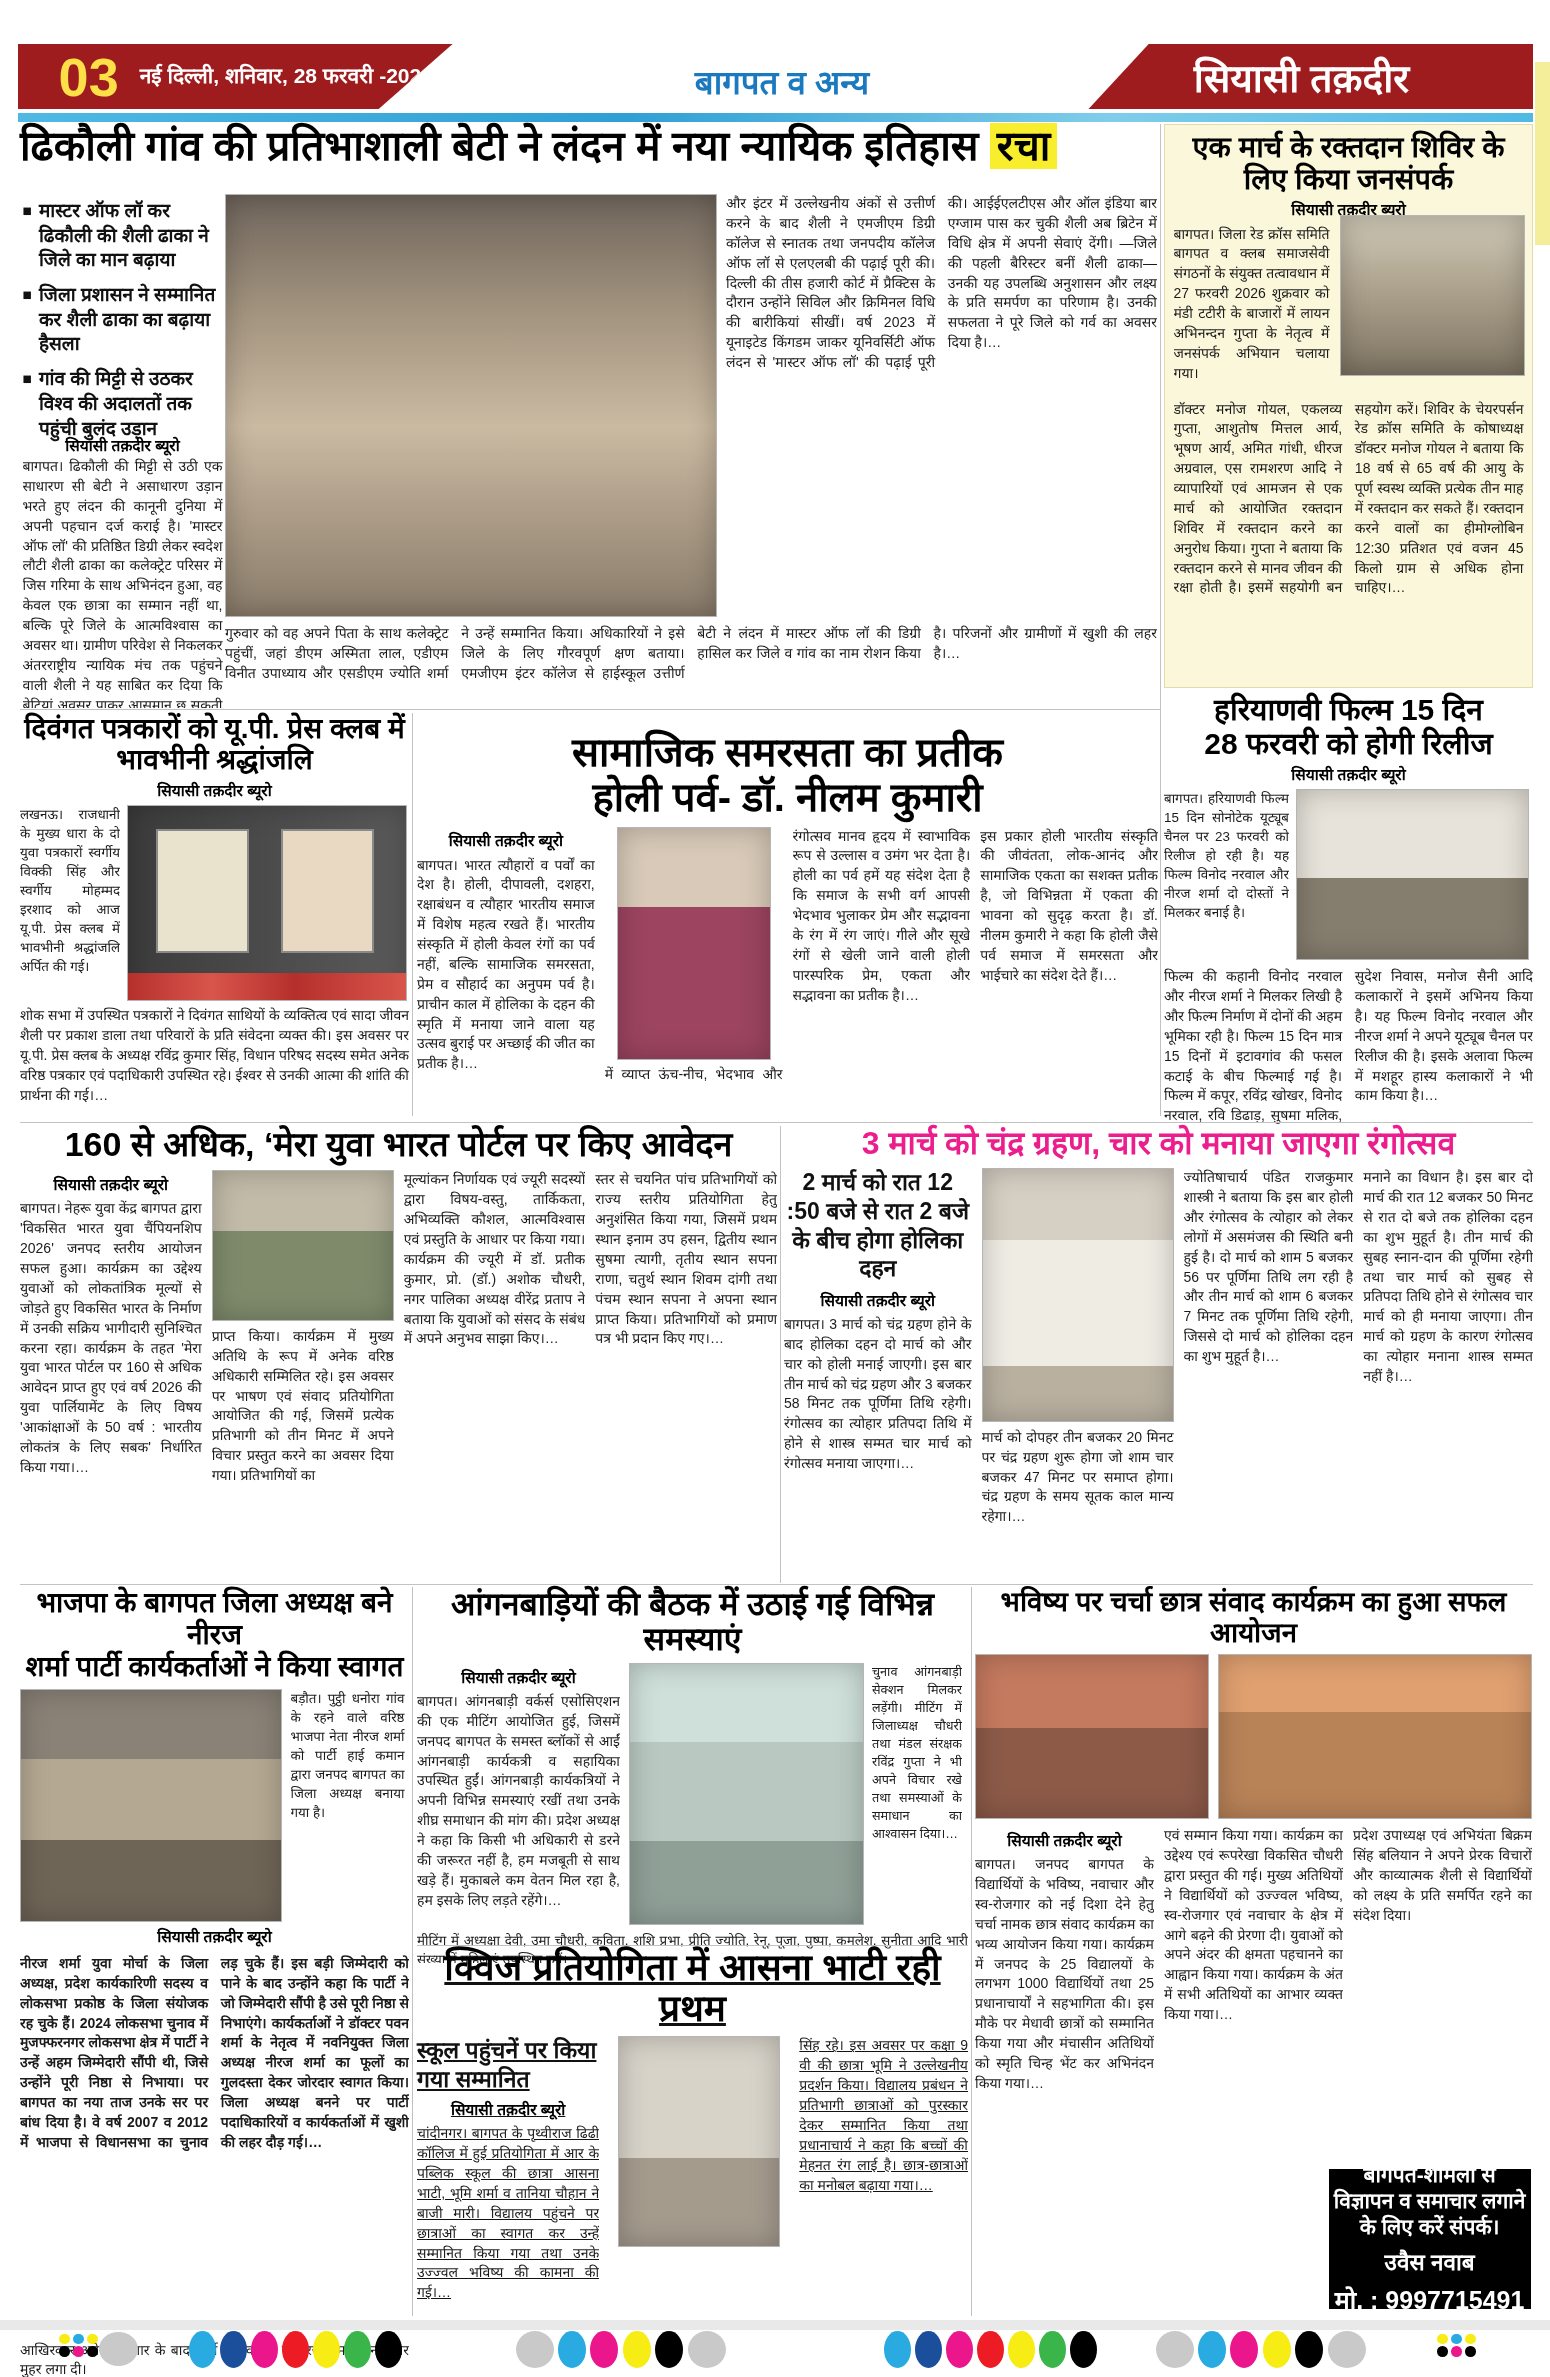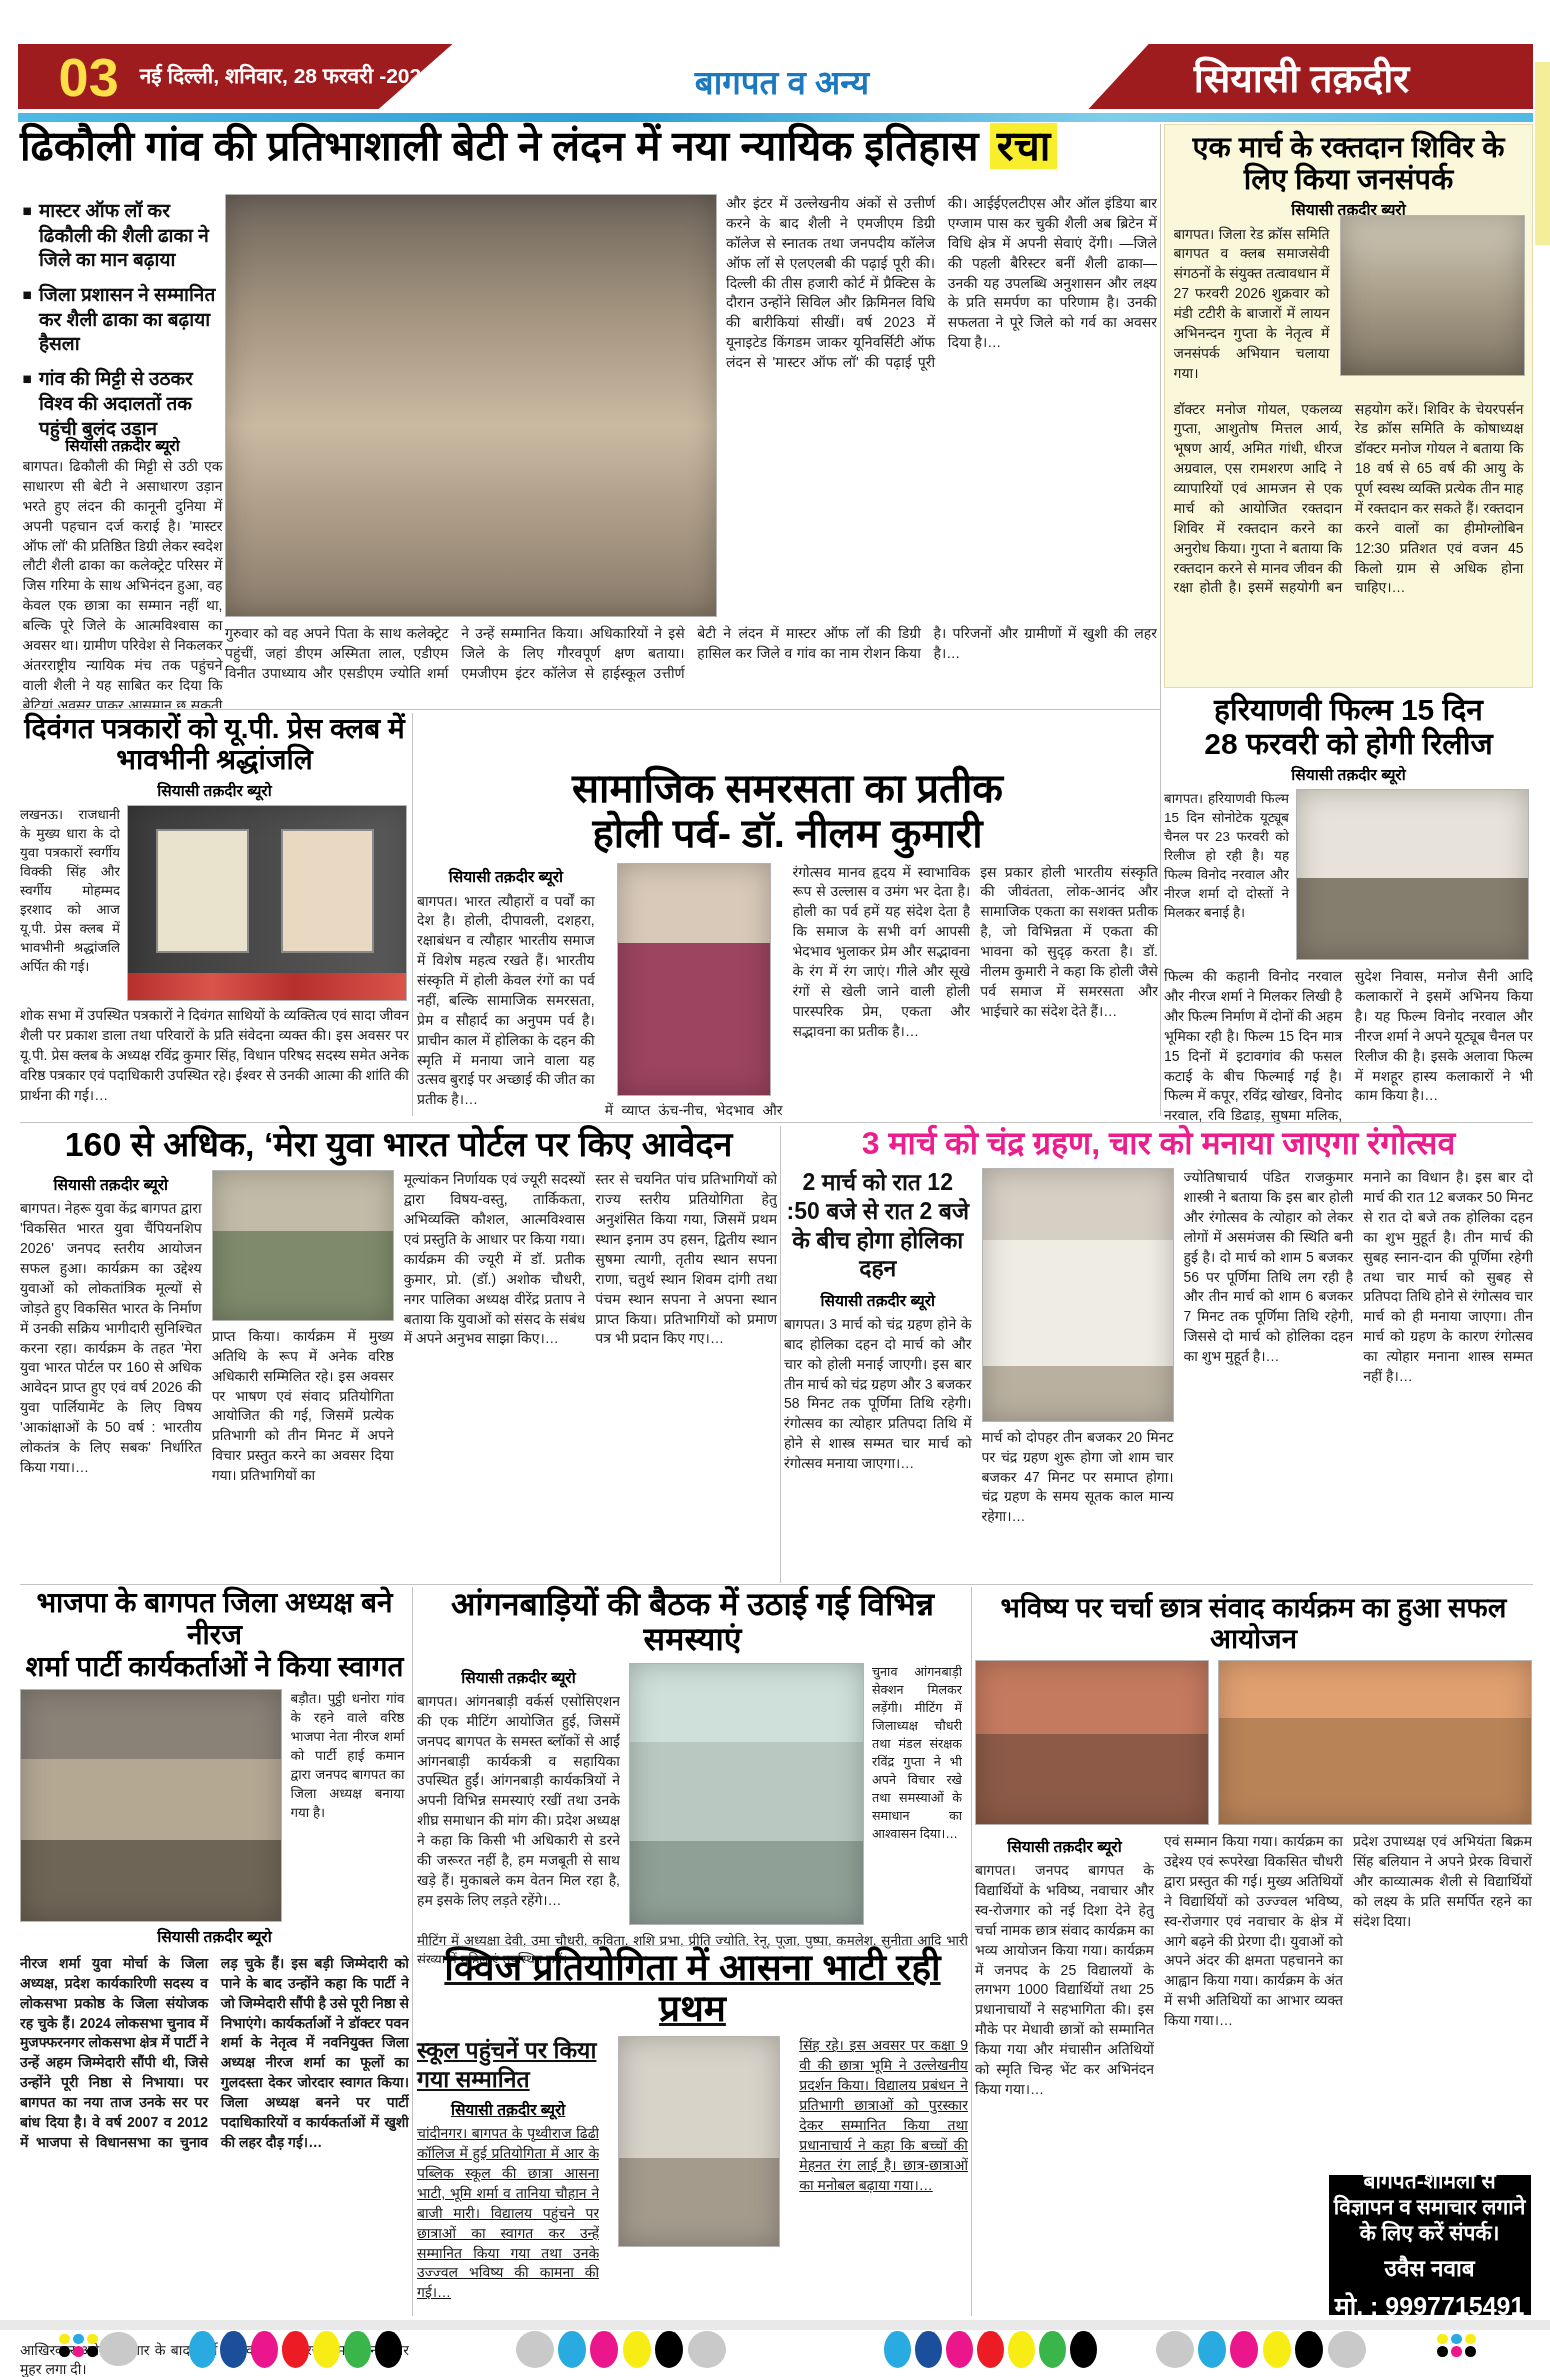--- a/index.html
+++ b/index.html
@@ -80,7 +80,7 @@
 
   
   .holi{left:417px;top:730px;width:741px;height:386px;}
-  .holi-hl{font-size:40px;text-align:center;line-height:1.12;margin-top:36px;}
+  .holi-hl{font-size:40px;text-align:center;line-height:1.12;}
   .holi-cols{display:flex;gap:10px;margin-top:7px;}
   .holi-col{width:178px;}
   .holi-photo{width:154px;height:233px;margin:0 auto 5.6px;}

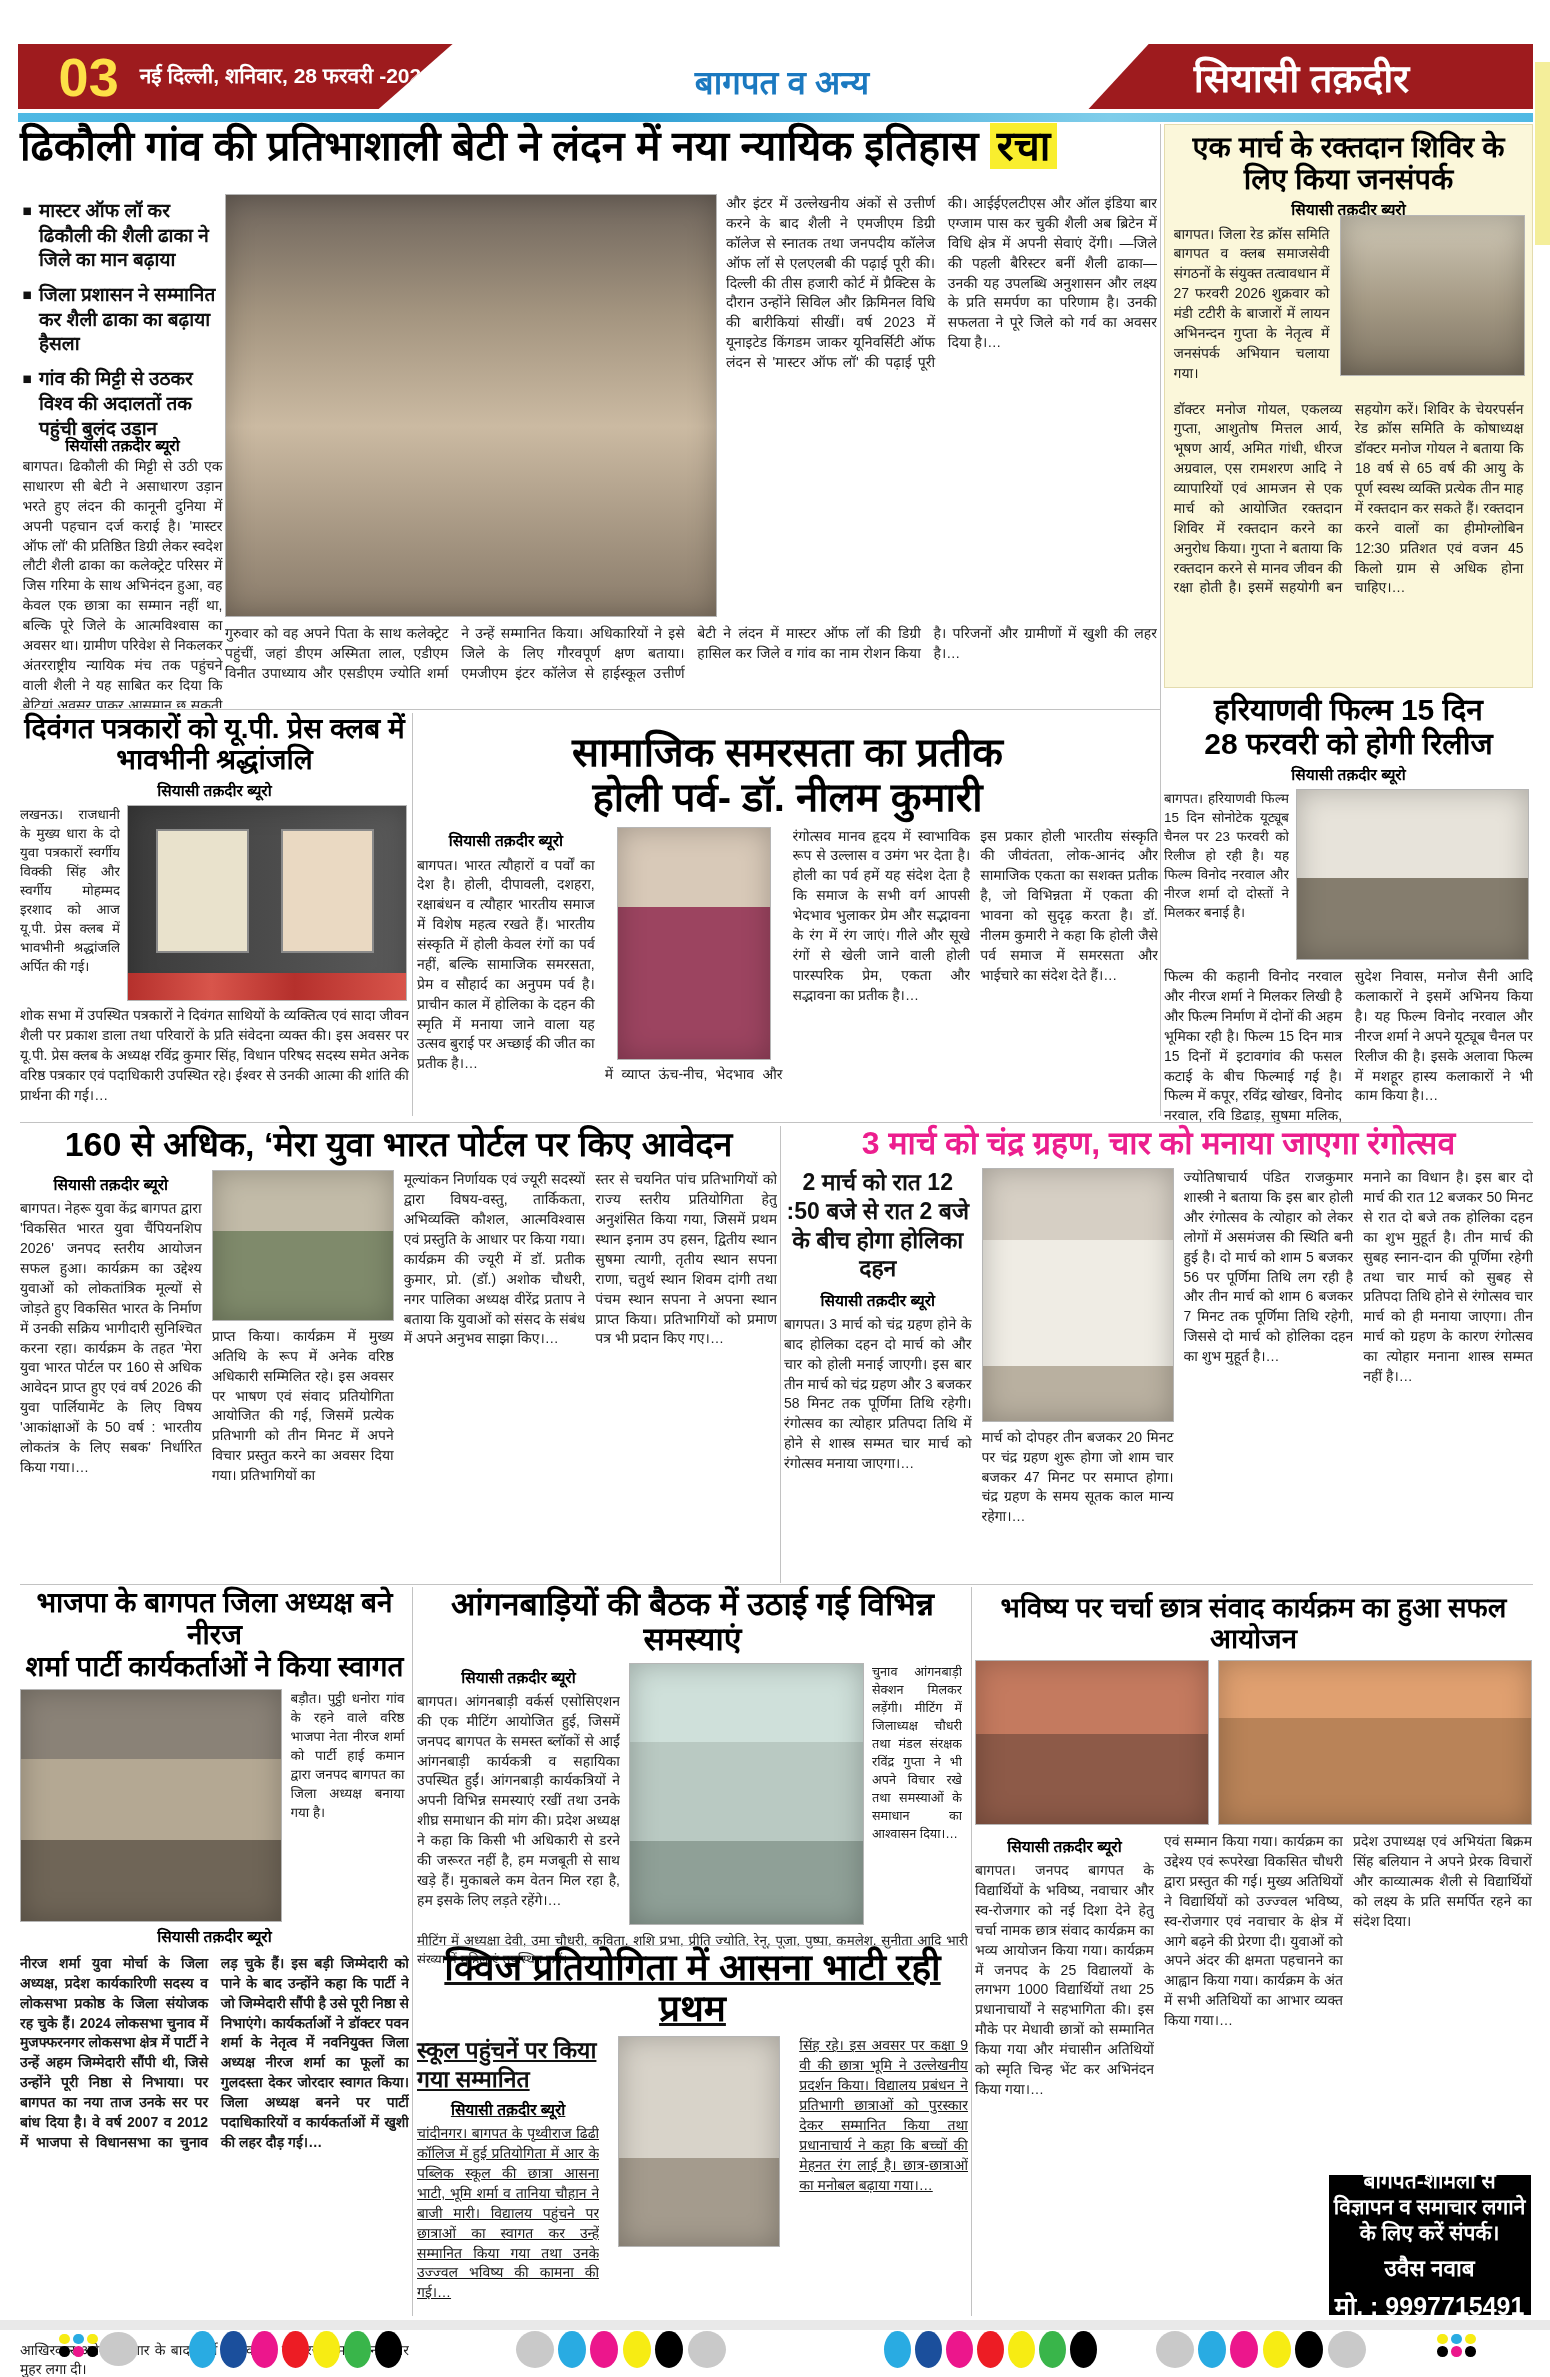--- a/index.html
+++ b/index.html
@@ -128,7 +128,7 @@
   .angan-bottom{margin-top:5.6px;height:32px;font-size:13.4px;}
 
   
-  .future{left:975px;top:1587px;width:557px;height:729px;margin-top:6px;}
+  .future{left:975px;top:1587px;width:557px;height:729px;}
   .future-hl{font-size:27.5px;text-align:center;line-height:1.12;}
   .future-photos{display:flex;gap:8.5px;margin-top:5.6px;}
   .future-photo1{width:234px;height:165px;}

